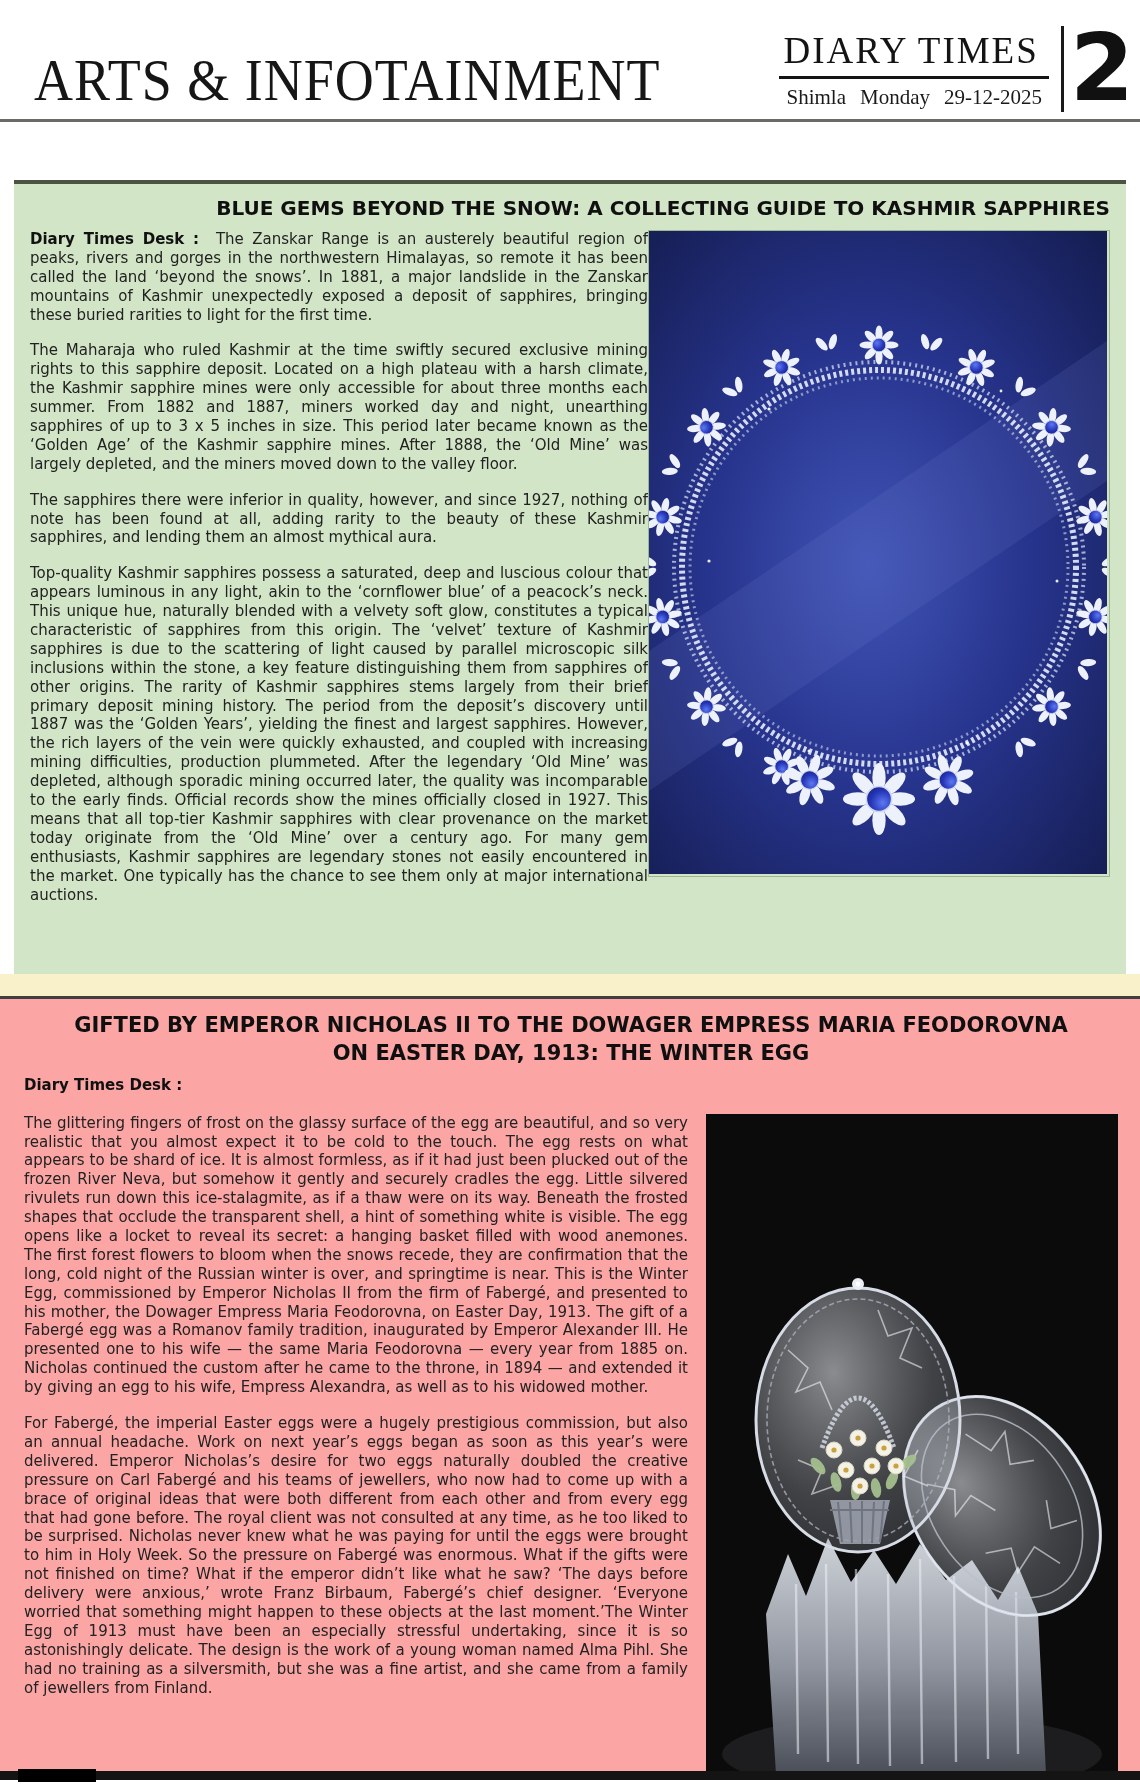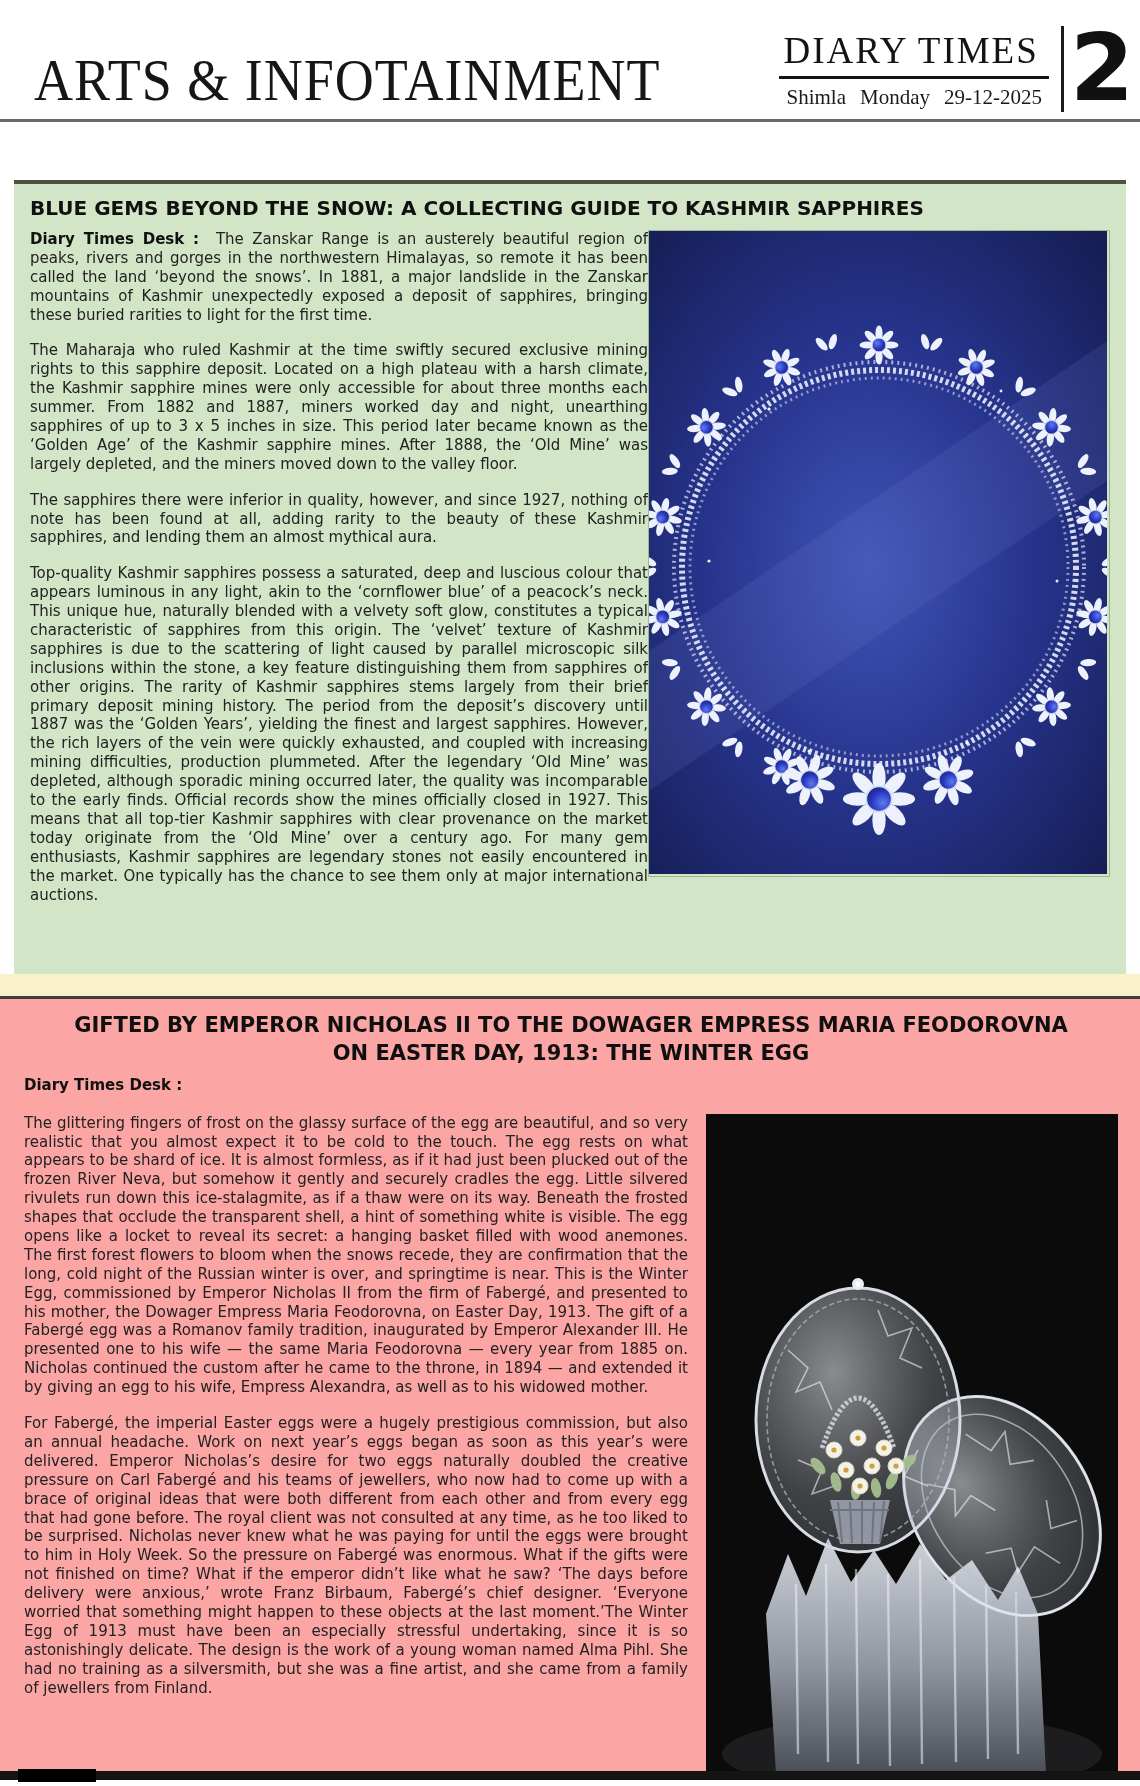--- a/index.html
+++ b/index.html
@@ -26,7 +26,7 @@
   
   .green-sec{margin:30px 14px 0 14px;background:#d3e5c7;border-top:4px solid #4c5345;
         padding:10px 16px 10px 16px;box-sizing:border-box;height:794px;overflow:hidden;}
-  .a1-title{text-align:left;font-size:20px;font-weight:800;color:#101010;margin:2px 0 10px 0;}
+  .a1-title{text-align:right;font-size:20px;font-weight:800;color:#101010;margin:2px 0 10px 0;}
   .a1-body{display:flex;}
   .a1-text{flex:1;}
   .article-p{font-size:15px;line-height:1.26;text-align:justify;margin:0 0 17px 0;color:#222;}

